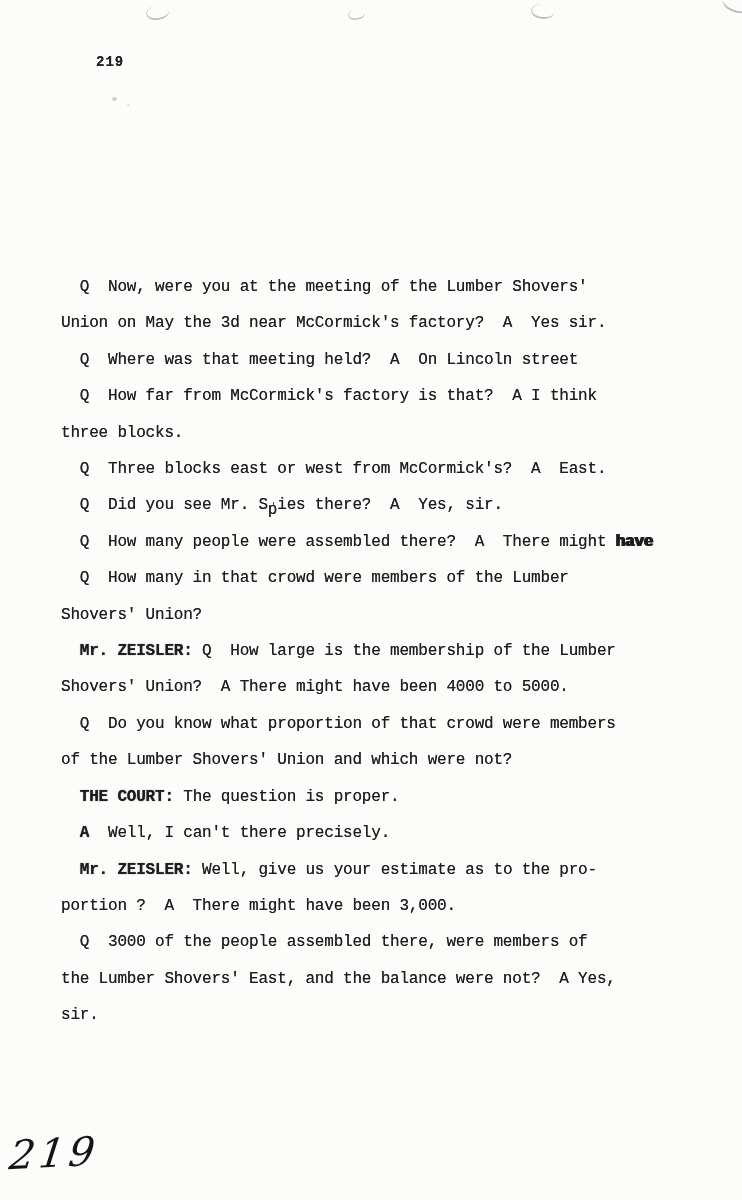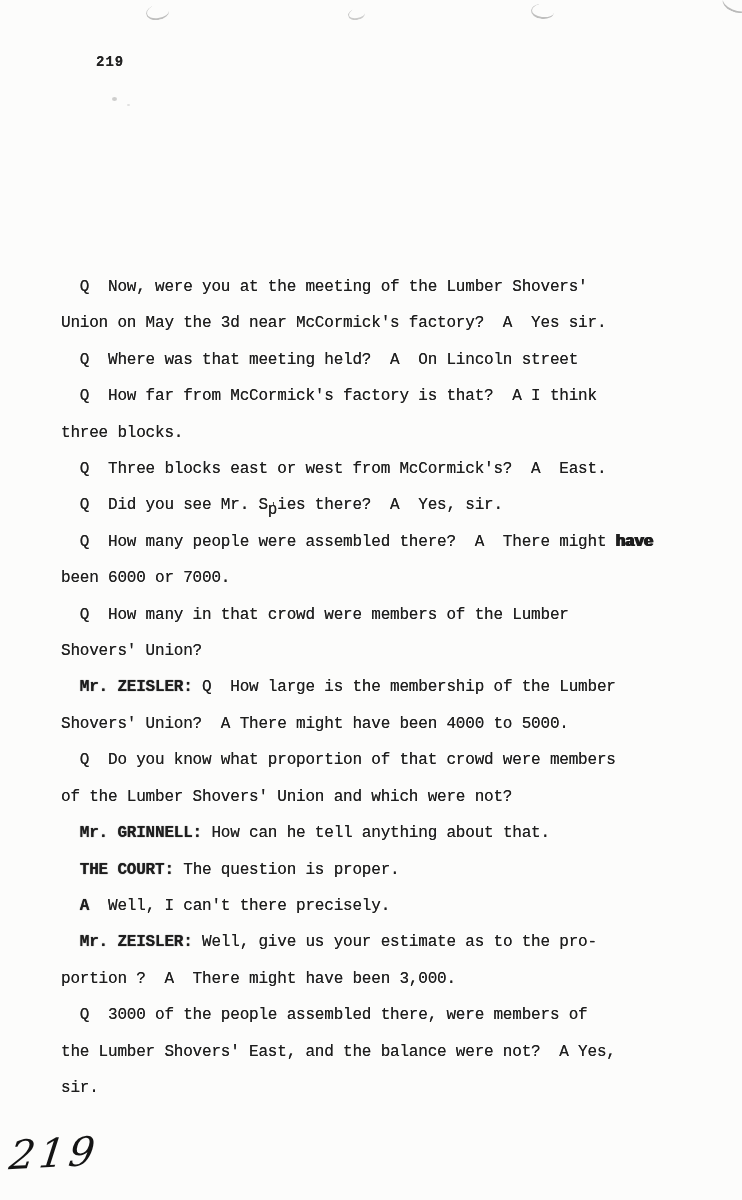--- a/index.html
+++ b/index.html
@@ -128,7 +128,6 @@
       <div class="line">  Q  Three blocks east or west from McCormick's?  A  East.</div>
       <div class="line"><span>  Q  Did you see Mr. S</span><span class="subscript">p</span><span>ies there?  A  Yes, sir.</span></div>
       <div class="line"><span>  Q  How many people were assembled there?  A  There might </span><span class="smudge">have</span></div>
-      <div class="line">been 6000 or 7000.</div>
       <div class="line">  Q  How many in that crowd were members of the Lumber</div>
       <div class="line">Shovers' Union?</div>
       <div class="line"><span class="bold">  Mr. ZEISLER:</span><span> Q  How large is the membership of the Lumber</span></div>

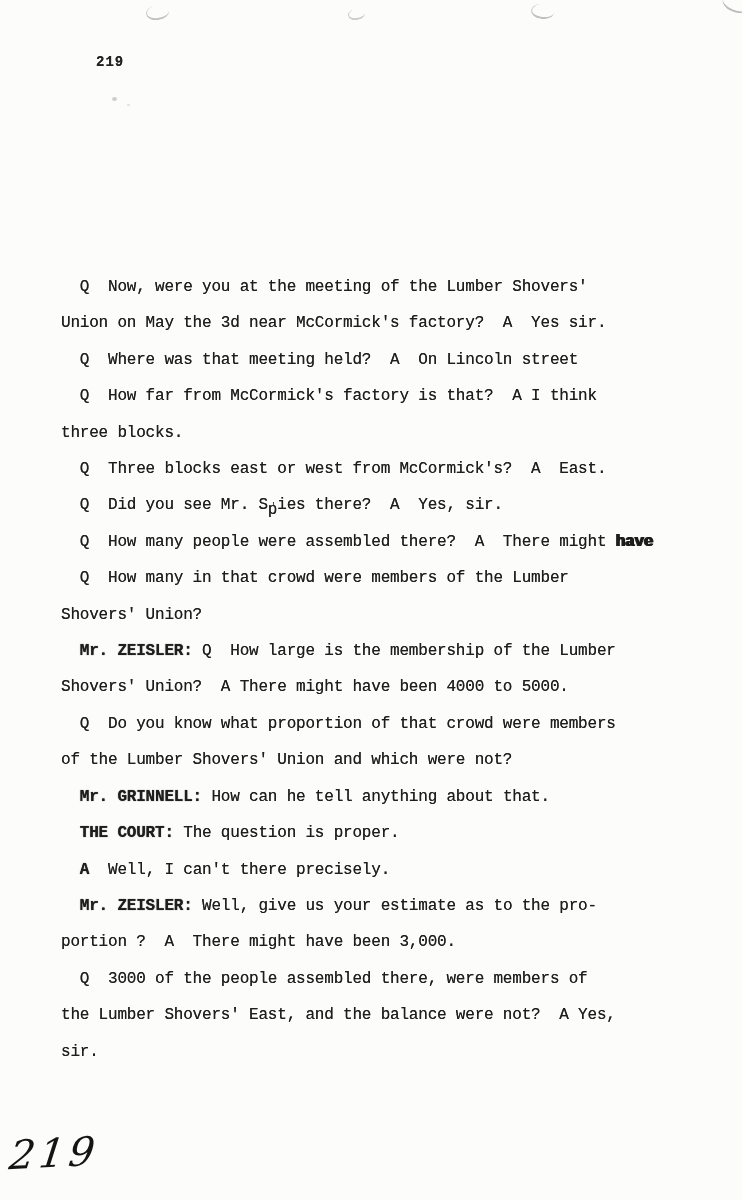--- a/index.html
+++ b/index.html
@@ -134,7 +134,6 @@
       <div class="line">Shovers' Union?  A There might have been 4000 to 5000.</div>
       <div class="line">  Q  Do you know what proportion of that crowd were members</div>
       <div class="line">of the Lumber Shovers' Union and which were not?</div>
-      <div class="line"><span class="bold">  Mr. GRINNELL:</span><span> How can he tell anything about that.</span></div>
       <div class="line"><span class="bold">  THE COURT:</span><span> The question is proper.</span></div>
       <div class="line"><span class="bold">  A</span><span>  Well, I can't there precisely.</span></div>
       <div class="line"><span class="bold">  Mr. ZEISLER:</span><span> Well, give us your estimate as to the pro-</span></div>

